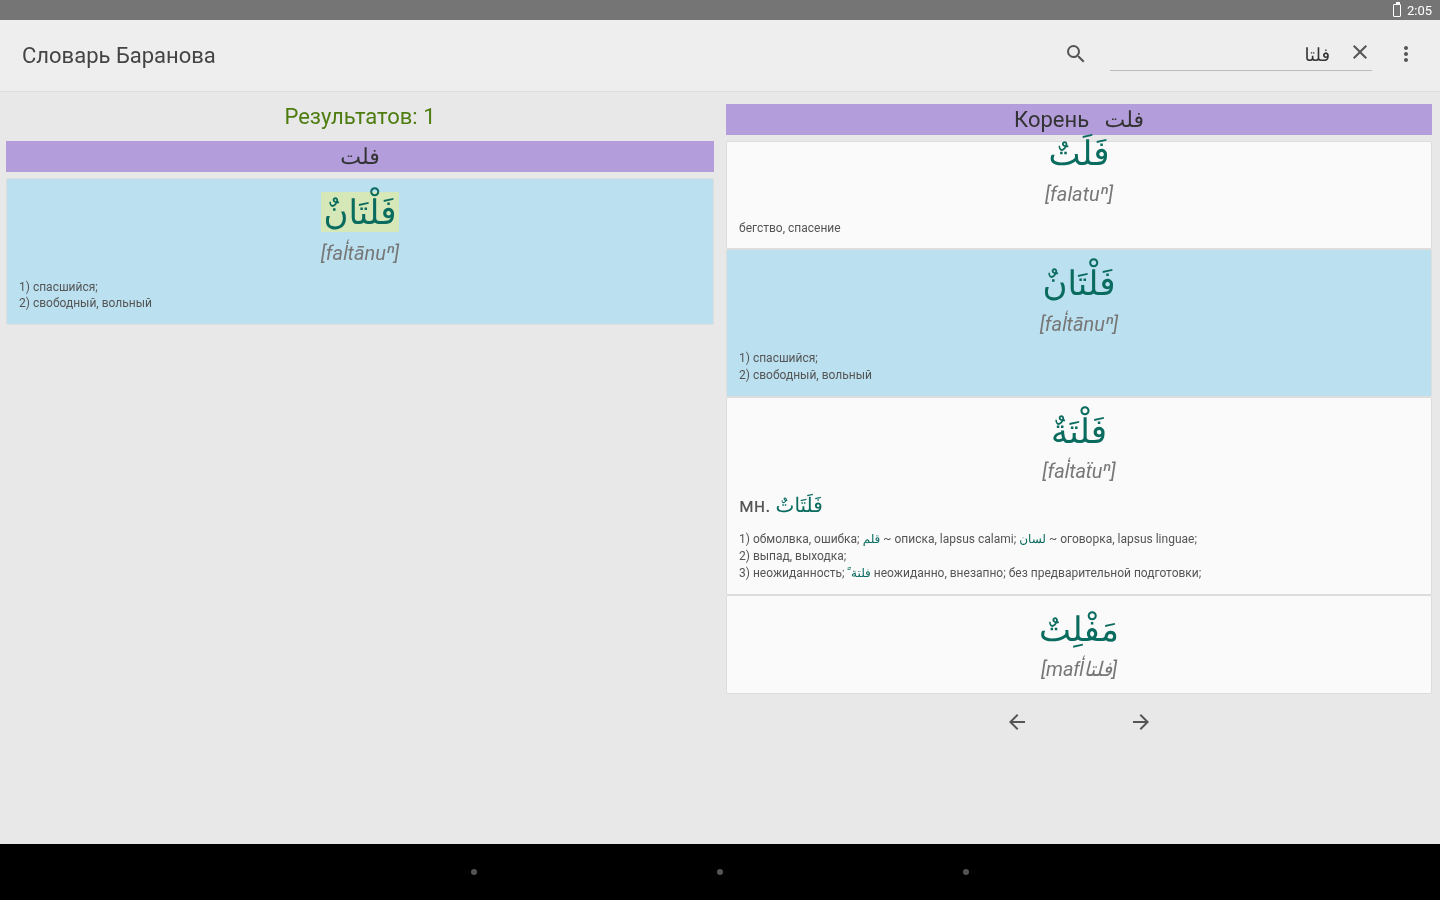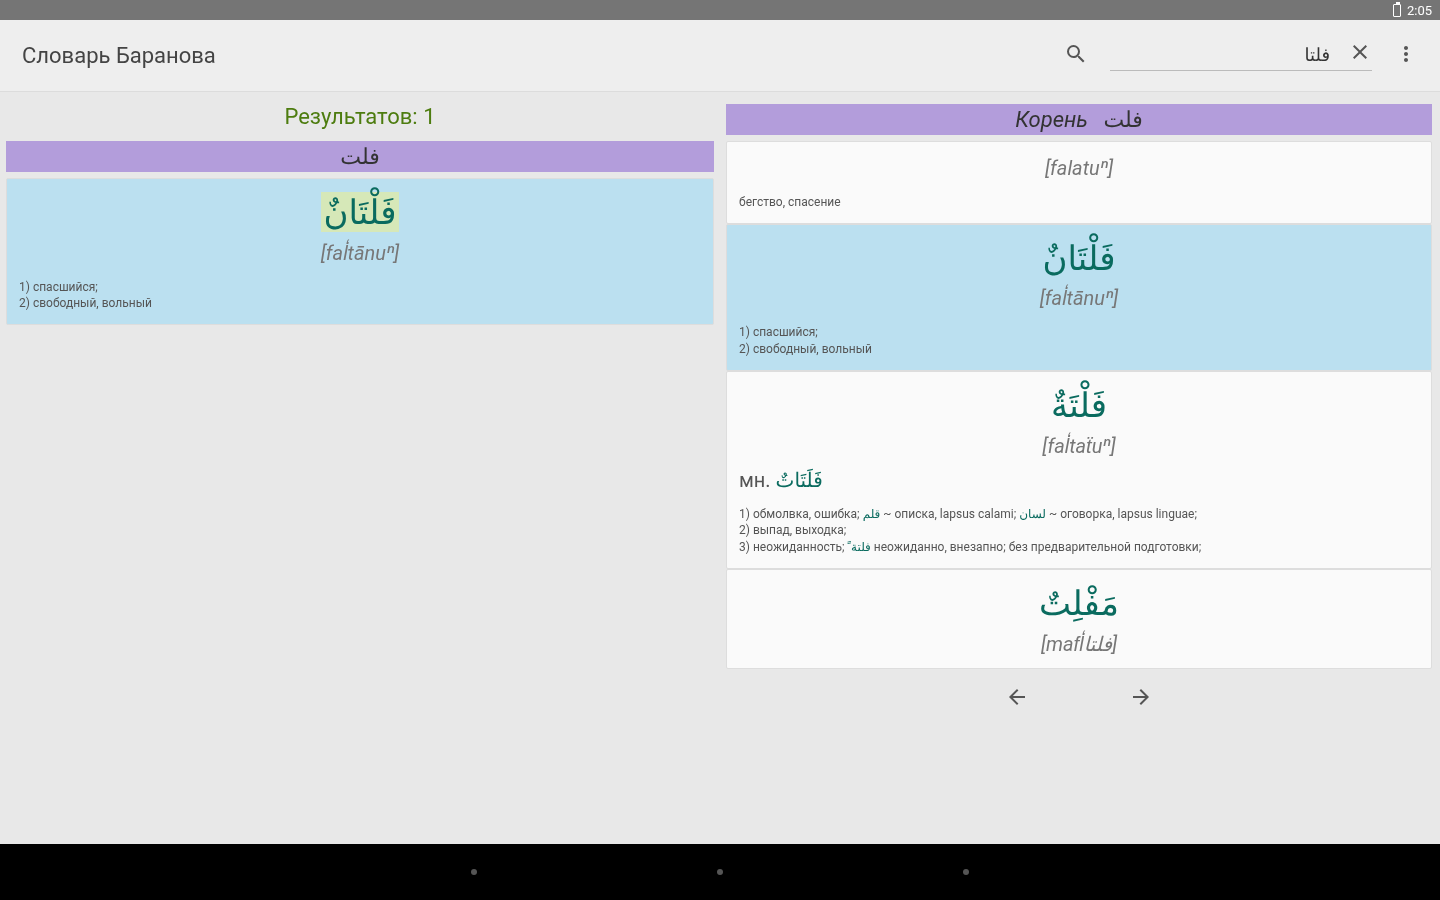--- a/index.html
+++ b/index.html
@@ -92,7 +92,7 @@
   padding: 3px 0;
 }
 .header-purple .ar { direction: rtl; font-size: 22px; }
-.root-label { margin-right: 10px; font-style: italic; }
+.root-label { margin-right: 10px; }
 .card {
   background: #fafafa;
   border: 1px solid #ddd;

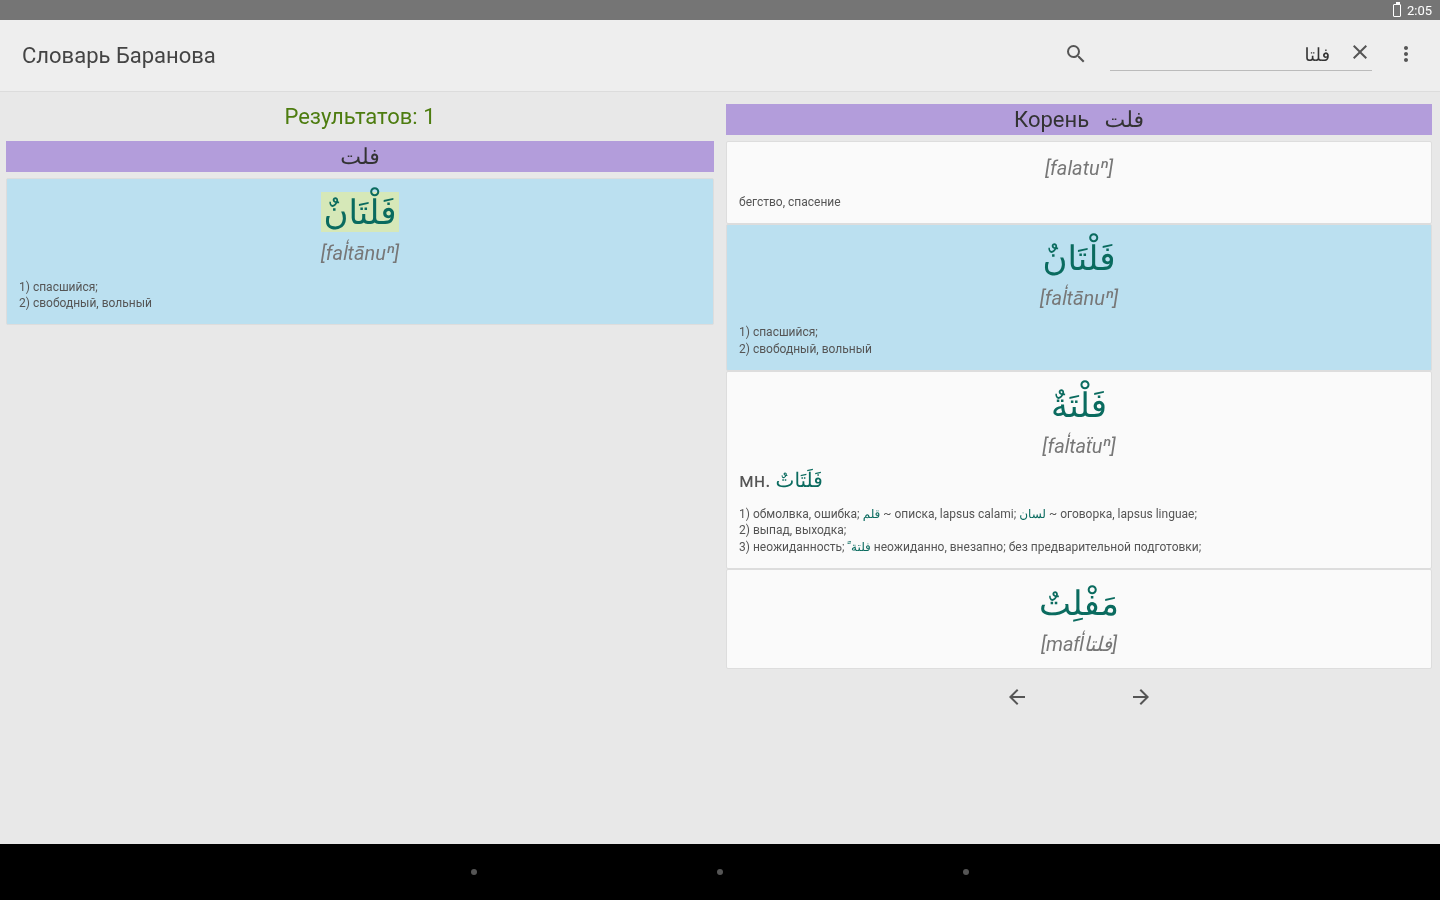--- a/index.html
+++ b/index.html
@@ -204,6 +204,7 @@
     </div>
     <div id="right-entries">
         <div class="card cut-top">
+          <div class="arabic">فَلَتٌ</div>
           <div class="translit">[falatuⁿ]</div>
           <div class="body" style="white-space:pre-line">бегство, спасение</div>
         </div>

